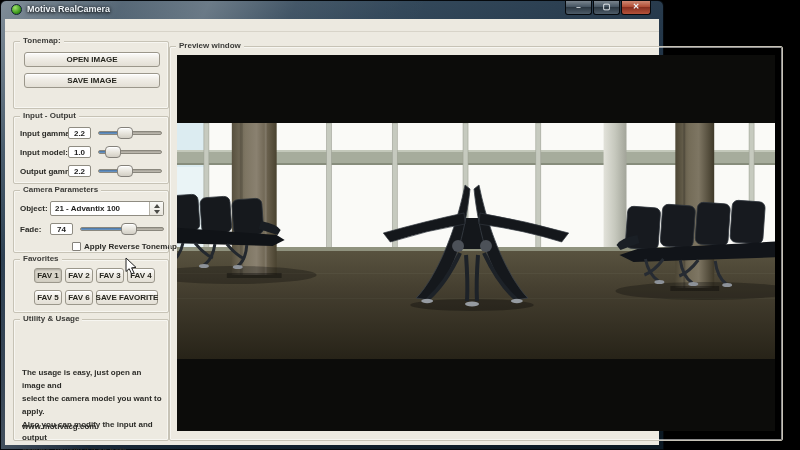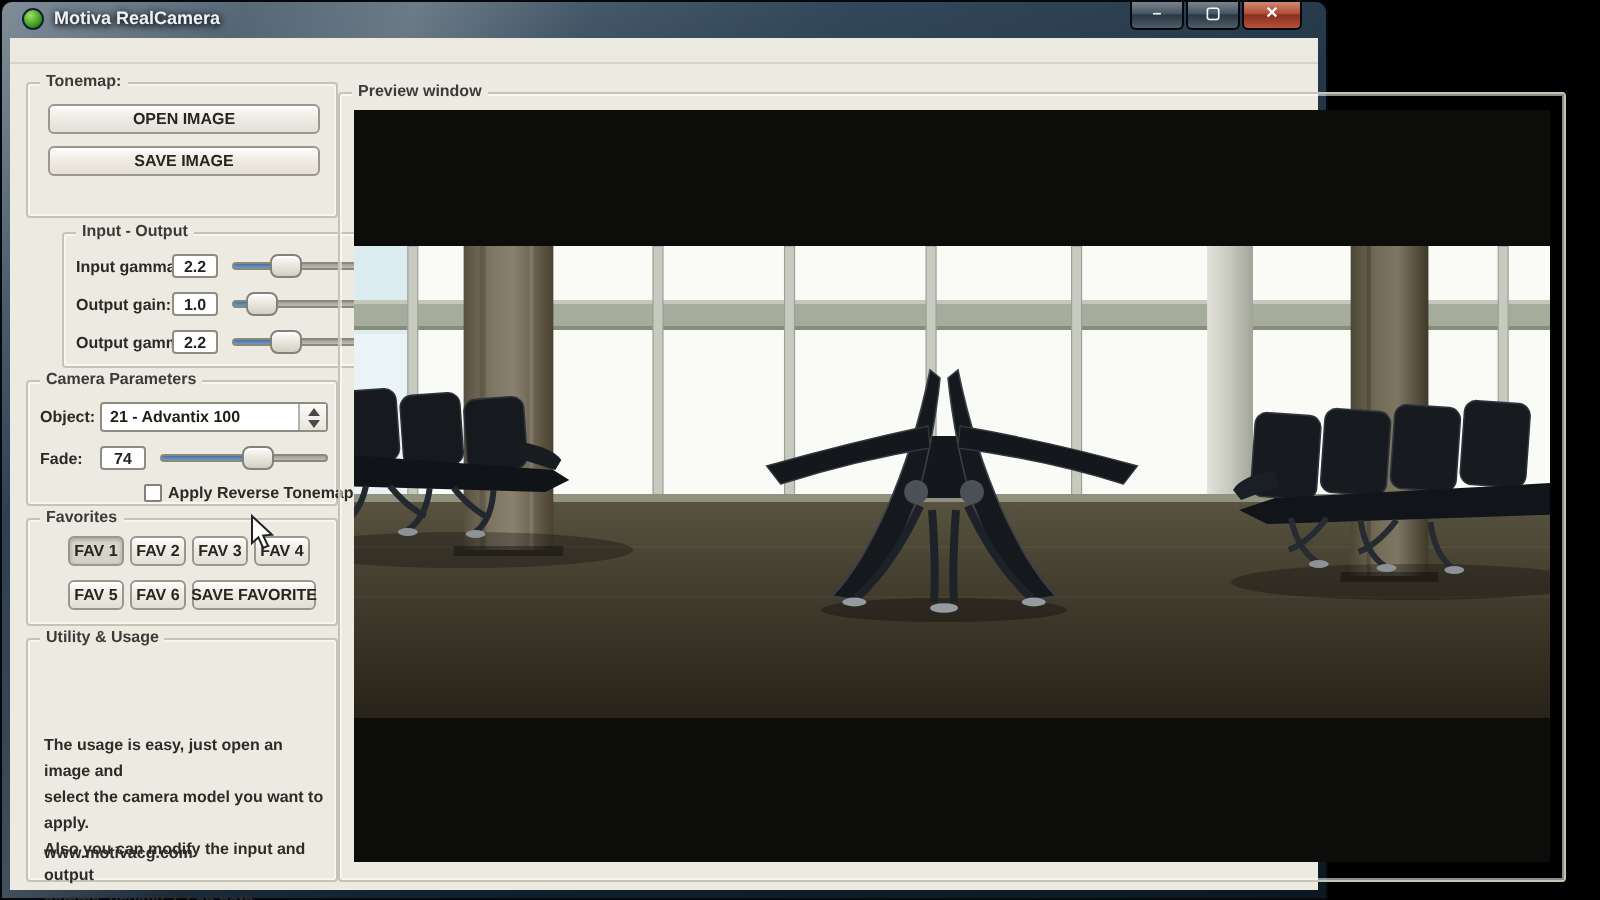--- a/index.html
+++ b/index.html
@@ -138,7 +138,7 @@
       <div class="btn" style="left:10px; top:31px; width:136px; height:15px;">SAVE IMAGE</div>
     </div>
 
-    <div class="gbox" style="left:8px; top:84px; width:156px; height:68px;margin-left:18px;">
+    <div class="gbox" style="left:8px; top:84px; width:156px; height:68px;">
       <span class="gbox-title">Input - Output</span>
 
       <span class="flabel" style="left:6px; top:12px;">Input gamma:</span>

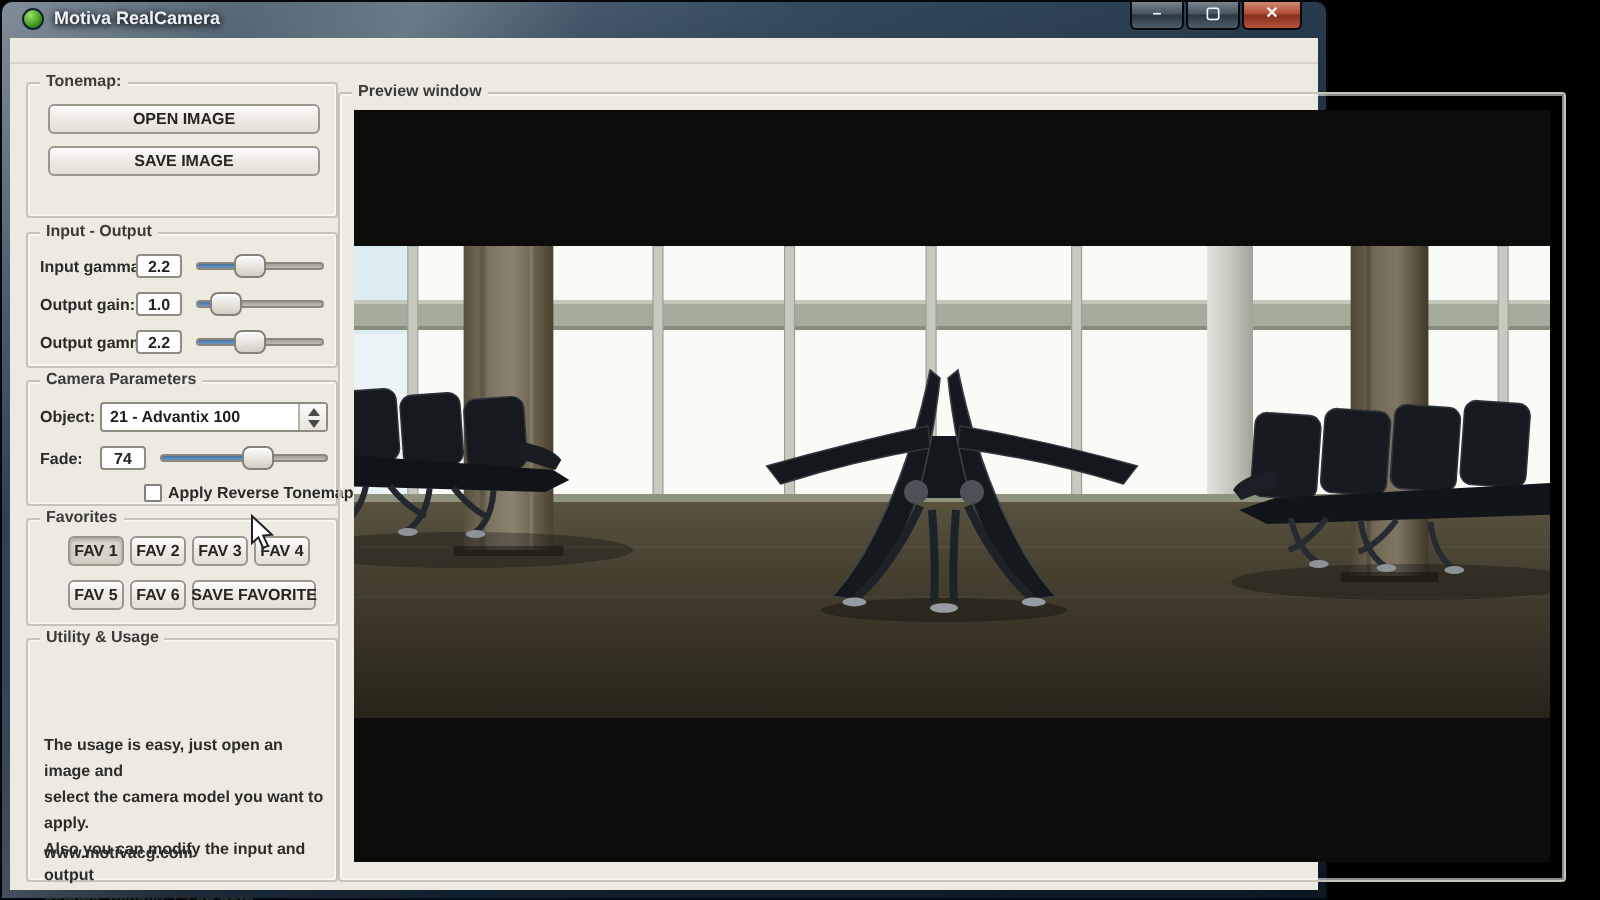--- a/index.html
+++ b/index.html
@@ -148,7 +148,7 @@
         <div class="handle" style="left: calc(42% - 8px);"></div>
       </div>
 
-      <span class="flabel" style="left:6px; top:31px;">Output gain:</span>
+      <span class="flabel" style="left:6px; top:31px;">Input model:</span>
       <div class="valbox" style="left:54px; top:29px;">1.0</div>
       <div class="slider" style="left:84px; top:33px; width:64px;">
         <div class="fill" style="width: 22%;"></div>

